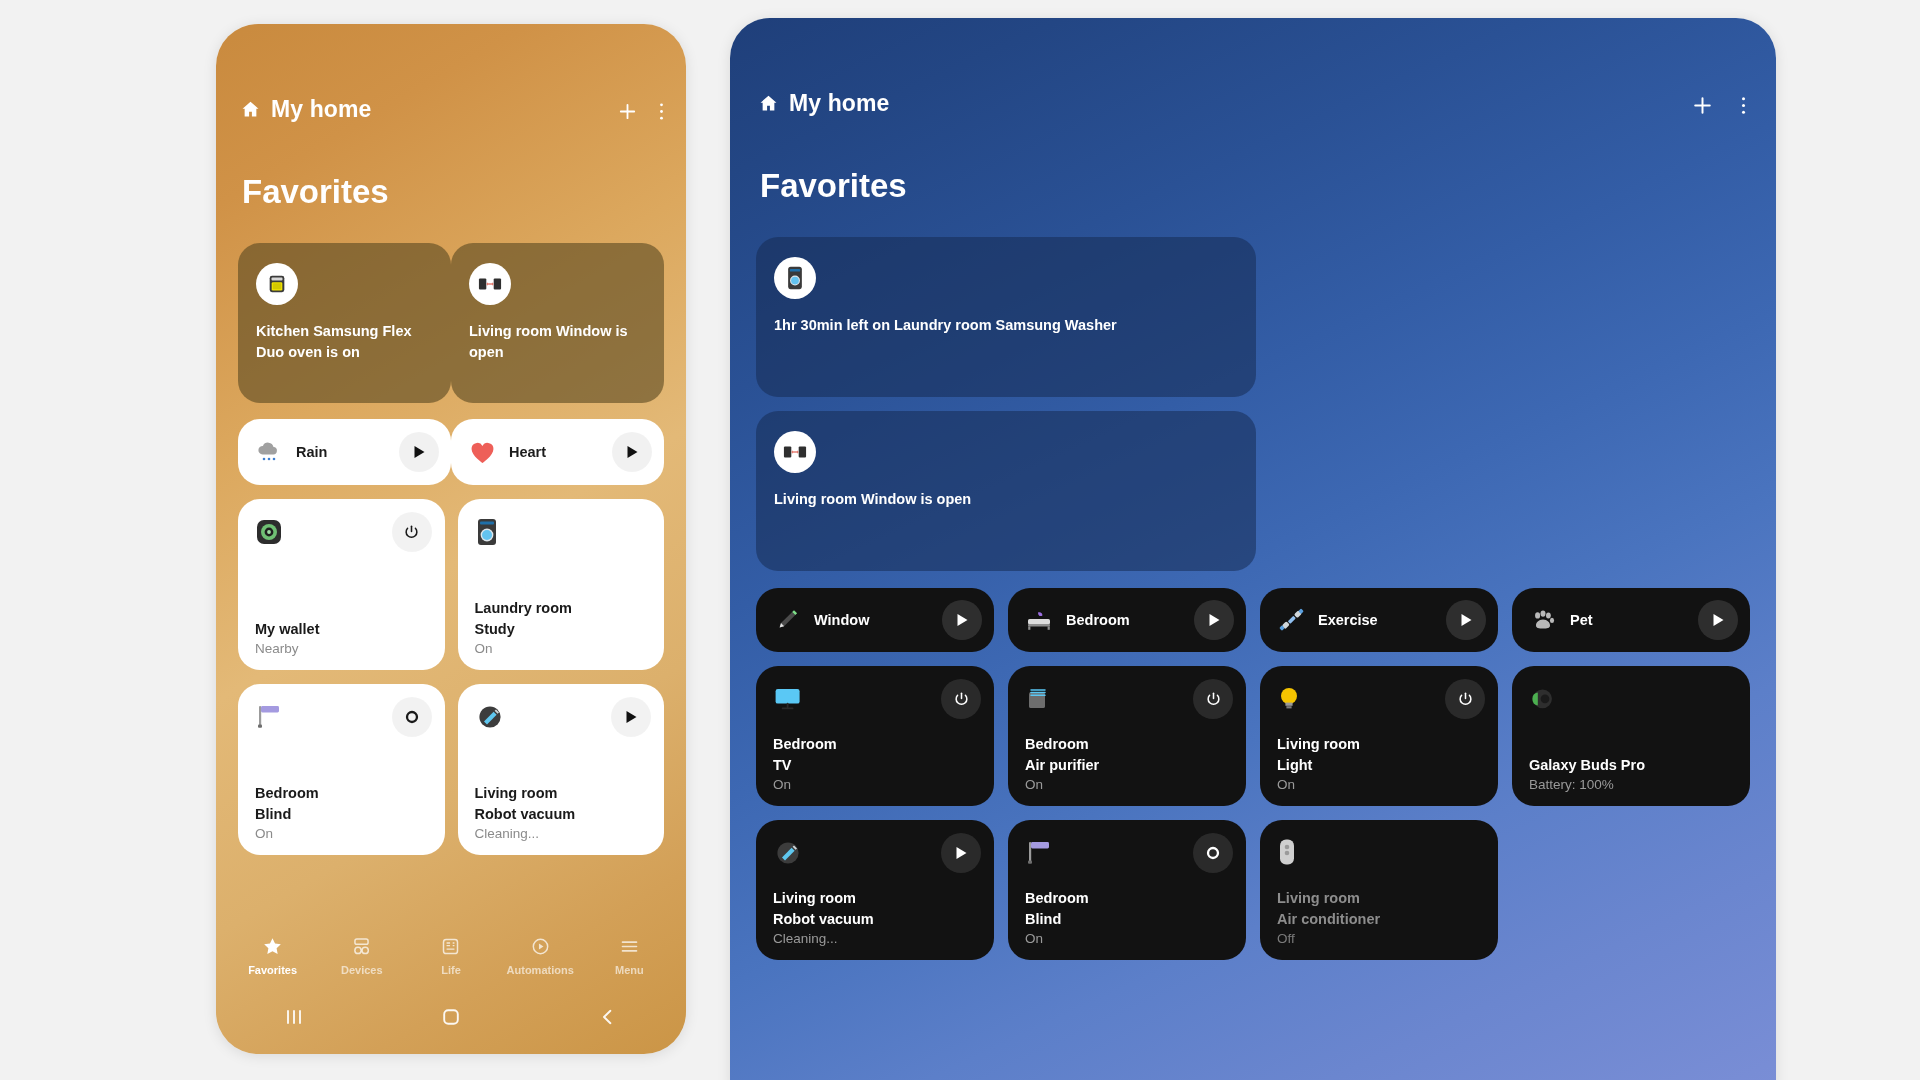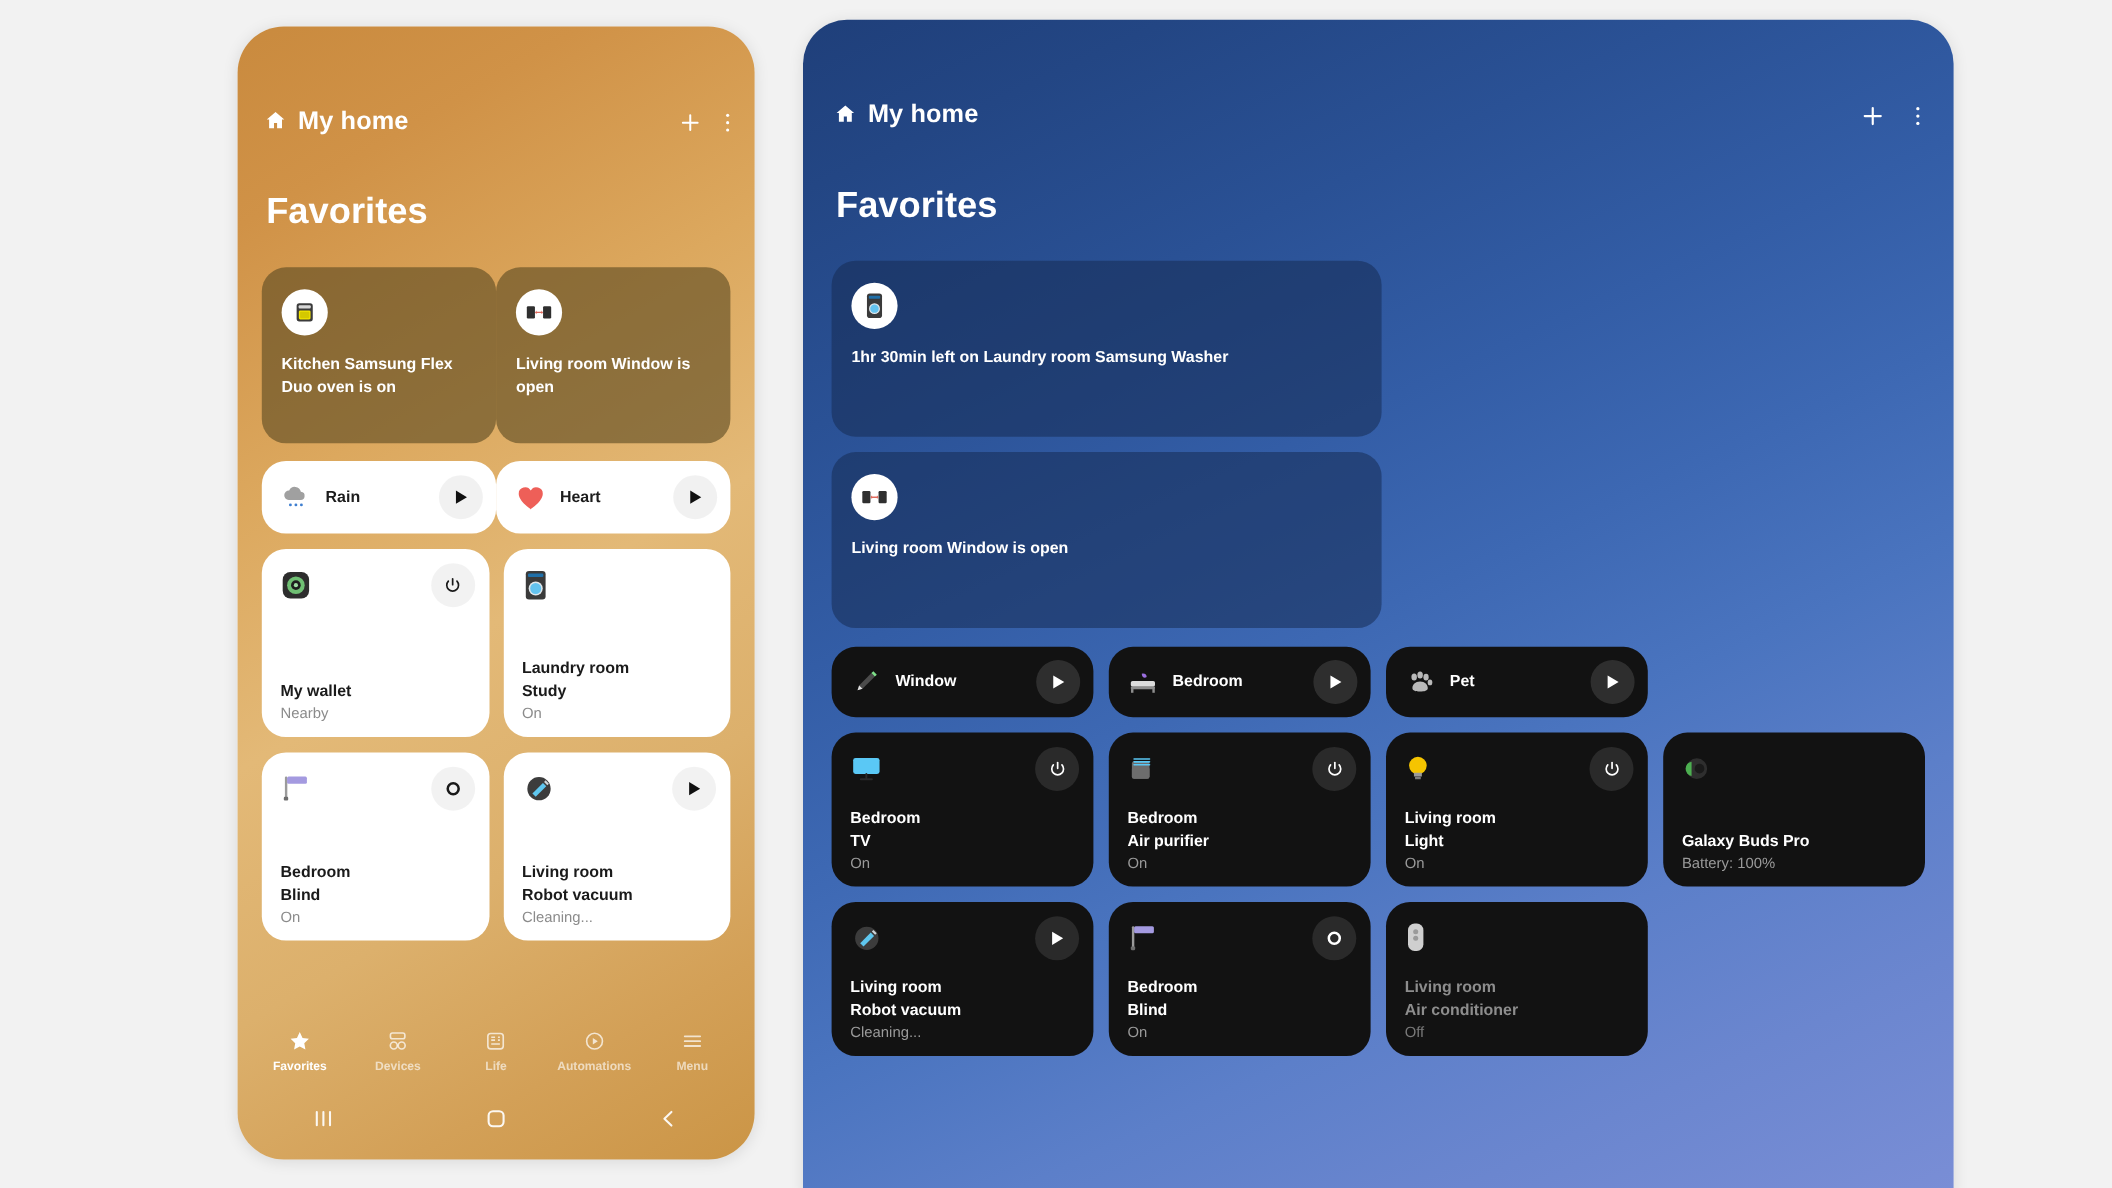--- a/index.html
+++ b/index.html
@@ -517,6 +517,23 @@
         </div>
         <div class="pill dark">
           <span class="pill-ic">
+            <svg width="27" height="27" viewBox="0 0 27 27">
+              <rect x="10.2" y="11.4" width="8" height="3.6" rx="1" transform="rotate(-45 13.5 13.5)" fill="#8fbff0"></rect>
+              <rect x="4.2" y="16.2" width="6.4" height="5" rx="1.6" transform="rotate(-45 7 18)" fill="#cfd6da"></rect>
+              <rect x="16.6" y="5" width="6.4" height="5" rx="1.6" transform="rotate(-45 19.4 7.2)" fill="#cfd6da"></rect>
+              <rect x="2" y="19" width="4" height="4" rx="1.2" transform="rotate(-45 4 21)" fill="#5aa0e0"></rect>
+              <rect x="21" y="2.6" width="4" height="4" rx="1.2" transform="rotate(-45 22.6 4.4)" fill="#5aa0e0"></rect>
+            </svg>
+          </span>
+          <span class="pill-label">Exercise</span>
+          <span class="play-circle">
+            <svg width="13" height="14" viewBox="0 0 12 14" fill="#ffffff">
+                <path d="M1 1l10 6-10 6z"></path>
+              </svg>
+          </span>
+        </div>
+        <div class="pill dark">
+          <span class="pill-ic">
             <svg width="26" height="24" viewBox="0 0 26 24" fill="#b9b9b9">
               <ellipse cx="7.6" cy="7.4" rx="2.5" ry="3.2"></ellipse>
               <ellipse cx="13" cy="5.6" rx="2.5" ry="3.2"></ellipse>

